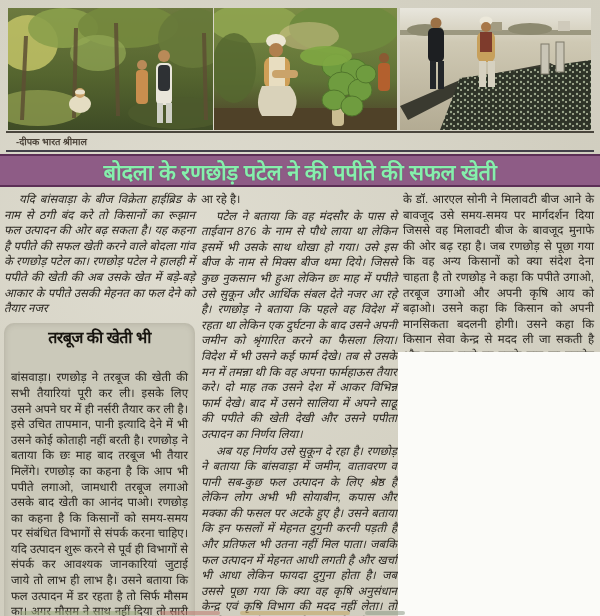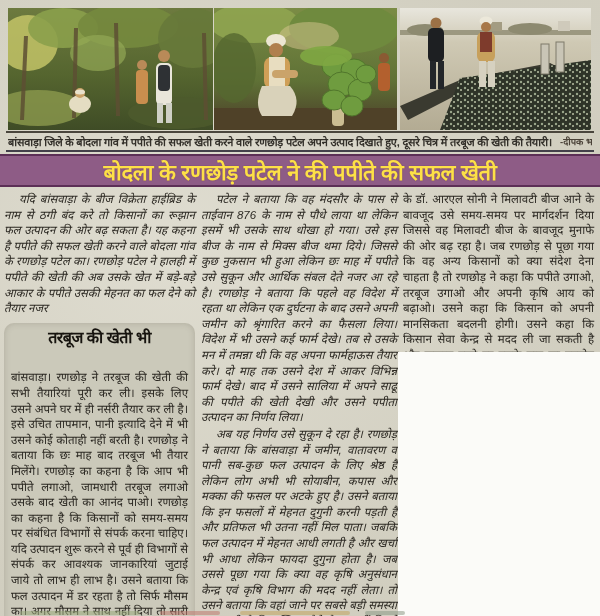--- a/index.html
+++ b/index.html
@@ -210,7 +210,6 @@
 
   <div class="rule top"></div>
   <div class="caption-row">
-    <span class="caption">बांसवाड़ा जिले के बोदला गांव में पपीते की सफल खेती करने वाले रणछोड़ पटेल अपने उत्पाद दिखाते हुए, दूसरे चित्र में तरबूज की खेती की तैयारी।</span>
     <span class="credit">-दीपक भारत श्रीमाल</span>
   </div>
   <div class="rule bottom"></div>

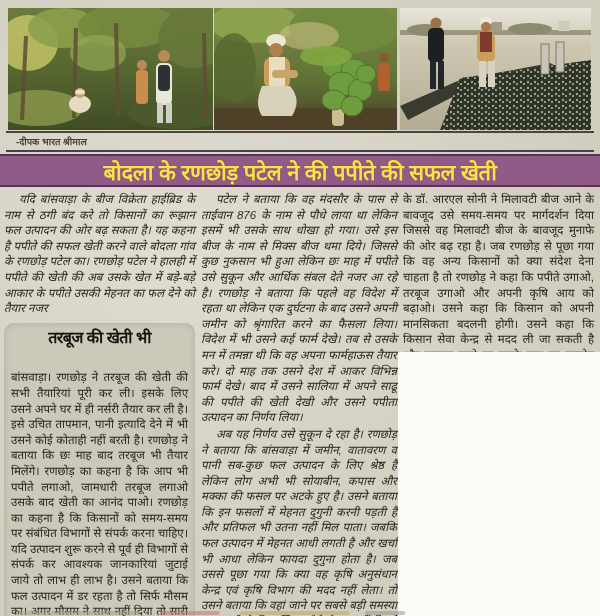--- a/index.html
+++ b/index.html
@@ -45,7 +45,7 @@
     display:flex;align-items:center;justify-content:center;
   }
   .headline-band h1{
-    font-size:22px;font-weight:bold;color:#fde047;letter-spacing:-.3px;
+    font-size:22px;font-weight:bold;color:#86efac;letter-spacing:-.3px;
     text-shadow:0 0 1px rgba(70,30,65,.55);
   }
   

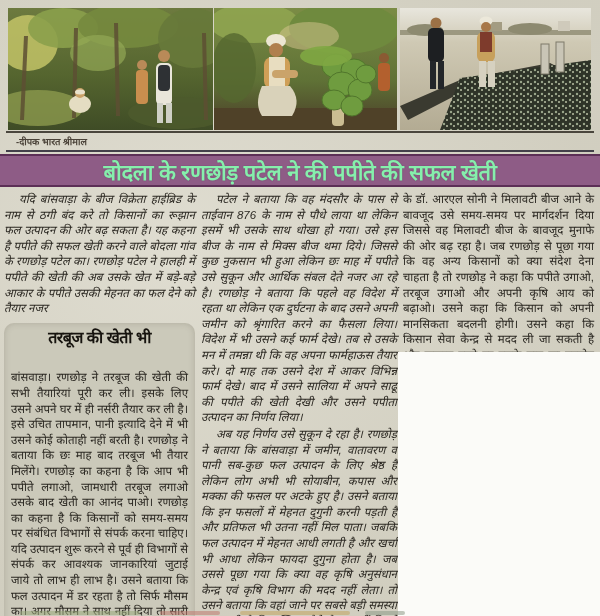--- a/index.html
+++ b/index.html
@@ -227,6 +227,7 @@
   </div>
 
   <div class="col col2">
+    <p class="para">आ रहे है।</p>
     <p class="para indent">पटेल ने बताया कि वह मंदसौर के पास से ताईवान 876 के नाम से पौधे लाया था लेकिन इसमें भी उसके साथ धोखा हो गया। उसे इस बीज के नाम से मिक्स बीज थमा दिये। जिससे कुछ नुकसान भी हुआ लेकिन छः माह में पपीते उसे सुकून और आर्थिक संबल देते नजर आ रहे है। रणछोड़ ने बताया कि पहले वह विदेश में रहता था लेकिन एक दुर्घटना के बाद उसने अपनी जमीन को श्रृंगारित करने का फैसला लिया। विदेश में भी उसने कई फार्म देखे। तब से उसके मन में तमन्ना थी कि वह अपना फार्महाऊस तैयार करे। दो माह तक उसने देश में आकर विभिन्न फार्म देखे। बाद में उसने सालिया में अपने साढू की पपीते की खेती देखी और उसने पपीता उत्पादन का निर्णय लिया।</p>
     <p class="para indent">अब यह निर्णय उसे सुकून दे रहा है। रणछोड़ ने बताया कि बांसवाड़ा में जमीन, वातावरण व पानी सब-कुछ फल उत्पादन के लिए श्रेष्ठ है लेकिन लोग अभी भी सोयाबीन, कपास और मक्का की फसल पर अटके हुए है। उसने बताया कि इन फसलों में मेहनत दुगुनी करनी पड़ती है और प्रतिफल भी उतना नहीं मिल पाता। जबकि फल उत्पादन में मेहनत आधी लगती है और खर्चा भी आधा लेकिन फायदा दुगुना होता है। जब उससे पूछा गया कि क्या वह कृषि अनुसंधान केन्द्र एवं कृषि विभाग की मदद नहीं लेता। तो उसने बताया कि वहां जाने पर सबसे बड़ी समस्या यह आती है कि इच्छित पौधे तैयार नहीं मिलते और बार-बार चक्कर लगवाये जाते है। इसीलिए हमें बाजार का सहारा लेना पड़ता है।</p>
 

